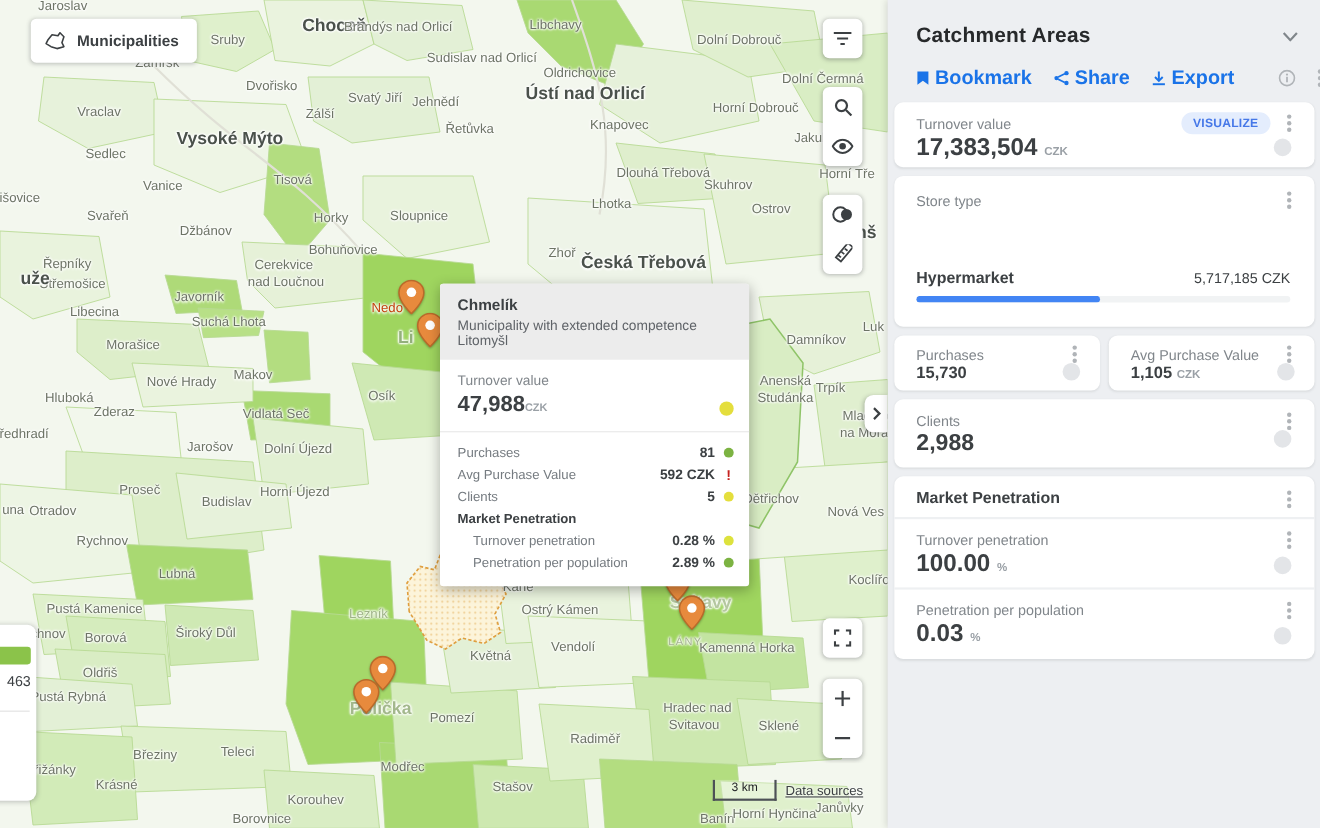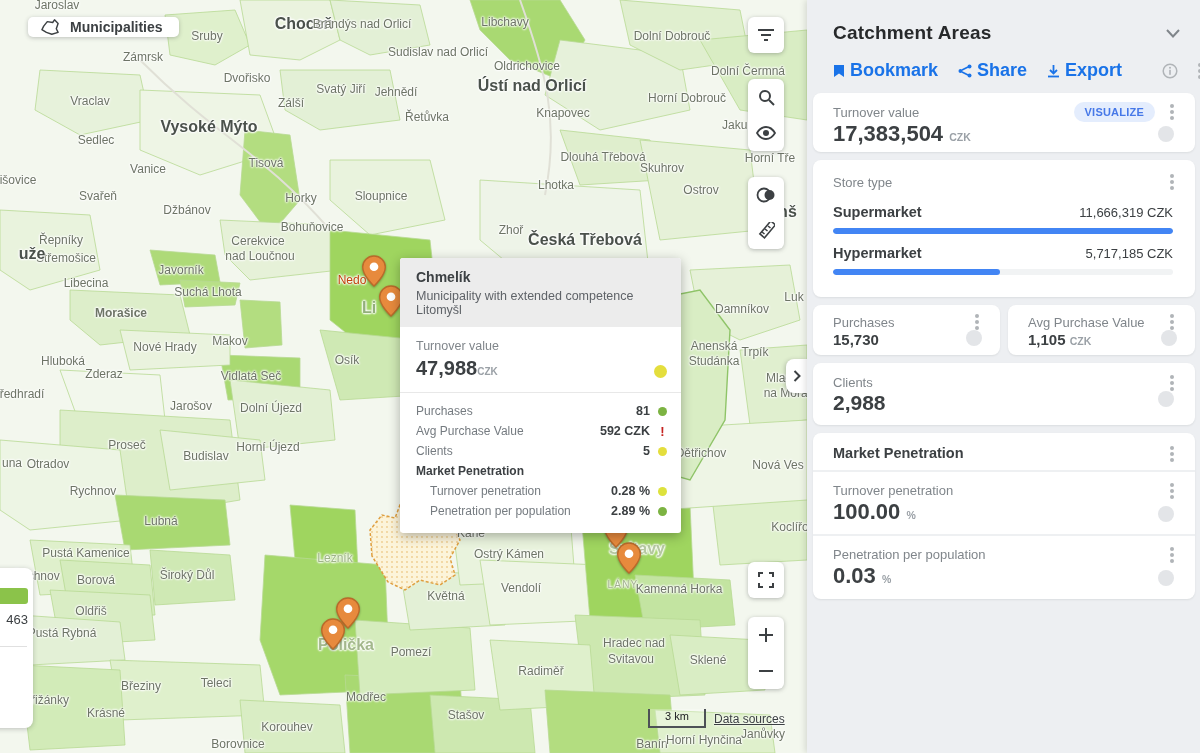--- a/index.html
+++ b/index.html
@@ -24,7 +24,7 @@
     box-shadow:-1px 1px 4px rgba(60,64,67,.3);display:flex;align-items:center;justify-content:center;cursor:pointer;border:none;}
 
   
-  .muni-btn{position:absolute;left:28px;top:17px;height:20px;background:#fff;border:none;border-radius:5px;
+  .muni-btn{position:absolute;left:28px;top:17px;height:40px;background:#fff;border:none;border-radius:5px;
     box-shadow:0 1px 4px rgba(60,64,67,.3);display:flex;align-items:center;gap:10px;padding:0 16px 0 12px;cursor:pointer;}
   .muni-btn span{font-size:14px;font-weight:700;color:#3c4043;}
 

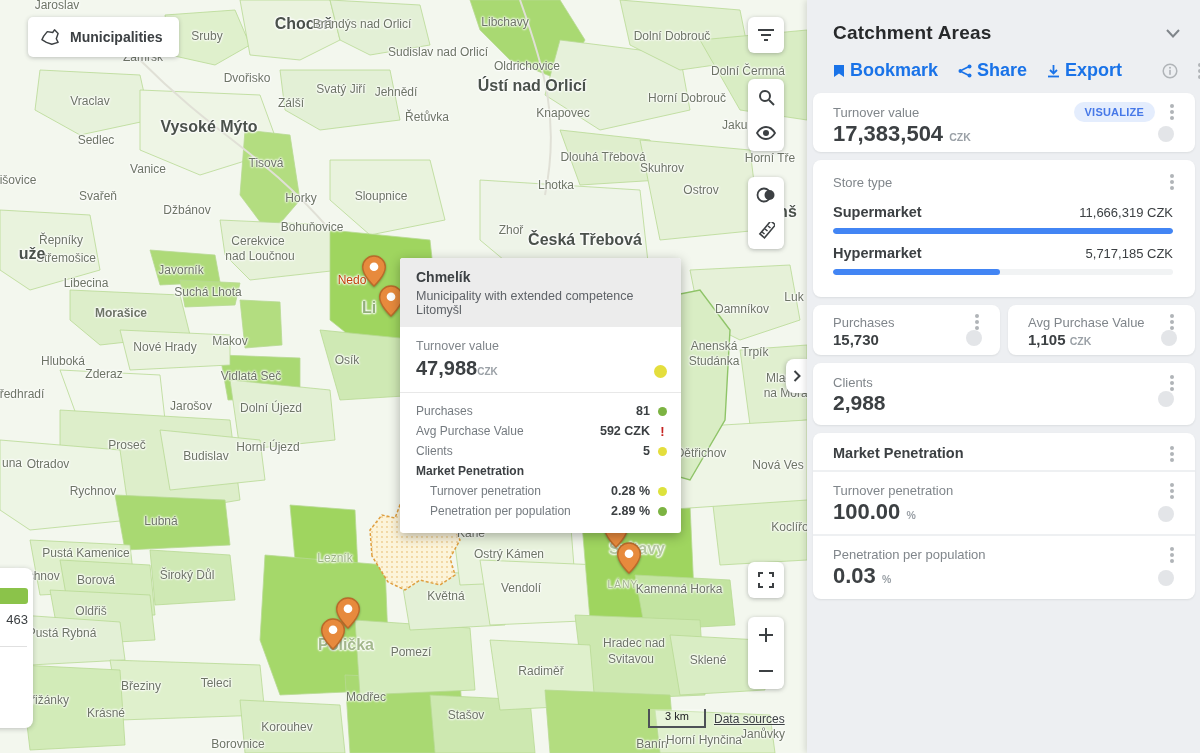--- a/index.html
+++ b/index.html
@@ -520,15 +520,6 @@
       <button class="kebtn" style="top:13px;">
           <span class="kebab"></span>
         </button>
-      <div class="srow" style="top:44px;">
-        <div class="line1">
-          <span class="name">Supermarket</span>
-          <span class="sval">11,666,319 CZK</span>
-        </div>
-        <div class="bar">
-            <div class="fill" style="width: 100%;"></div>
-          </div>
-      </div>
       <div class="srow" style="top:85px;">
         <div class="line1">
           <span class="name">Hypermarket</span>

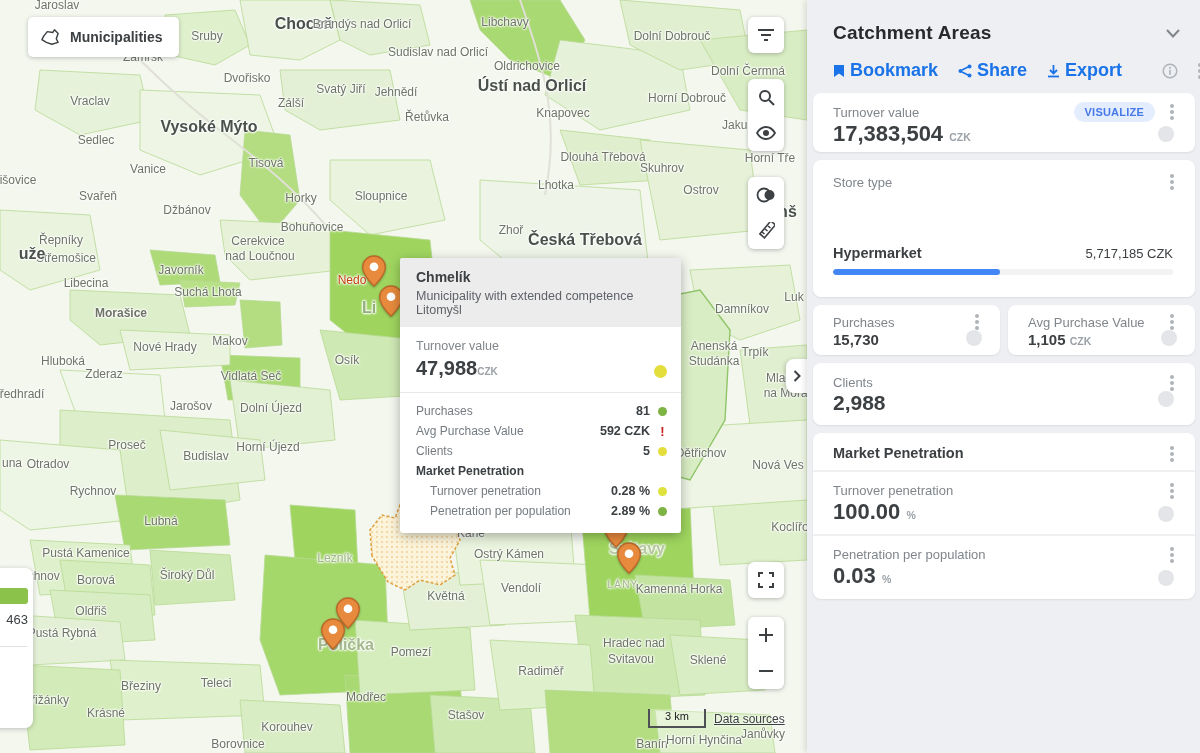--- a/index.html
+++ b/index.html
@@ -241,7 +241,7 @@
         <div class="mlabel" style="left: 181px; top: 270px;">Javorník</div>
         <div class="mlabel" style="left: 86px; top: 283px;">Libecina</div>
         <div class="mlabel" style="left: 208px; top: 292px;">Suchá Lhota</div>
-        <div class="mlabel" style="left: 121px; top: 313px; font-weight: bold;">Morašice</div>
+        <div class="mlabel" style="left: 121px; top: 313px;">Morašice</div>
         <div class="mlabel" style="left: 165px; top: 347px;">Nové Hrady</div>
         <div class="mlabel" style="left: 63px; top: 361px;">Hluboká</div>
         <div class="mlabel" style="left: 230px; top: 341px;">Makov</div>

